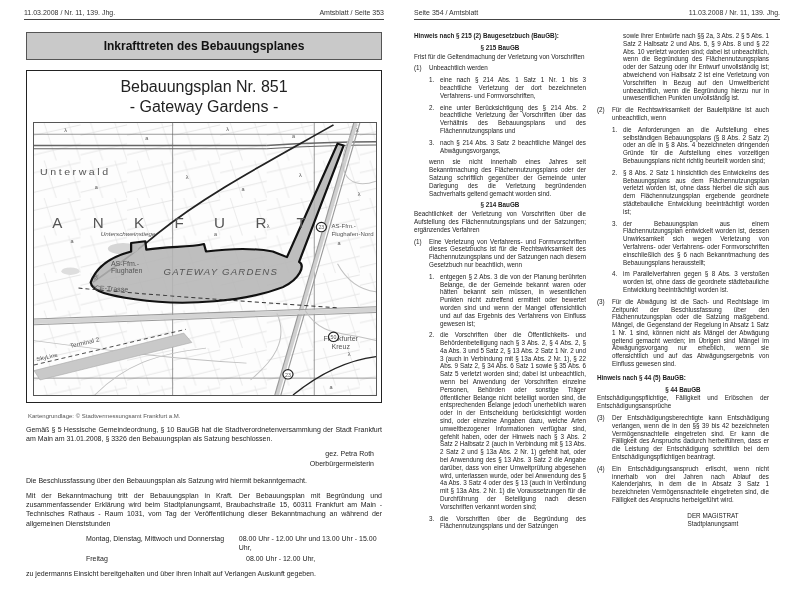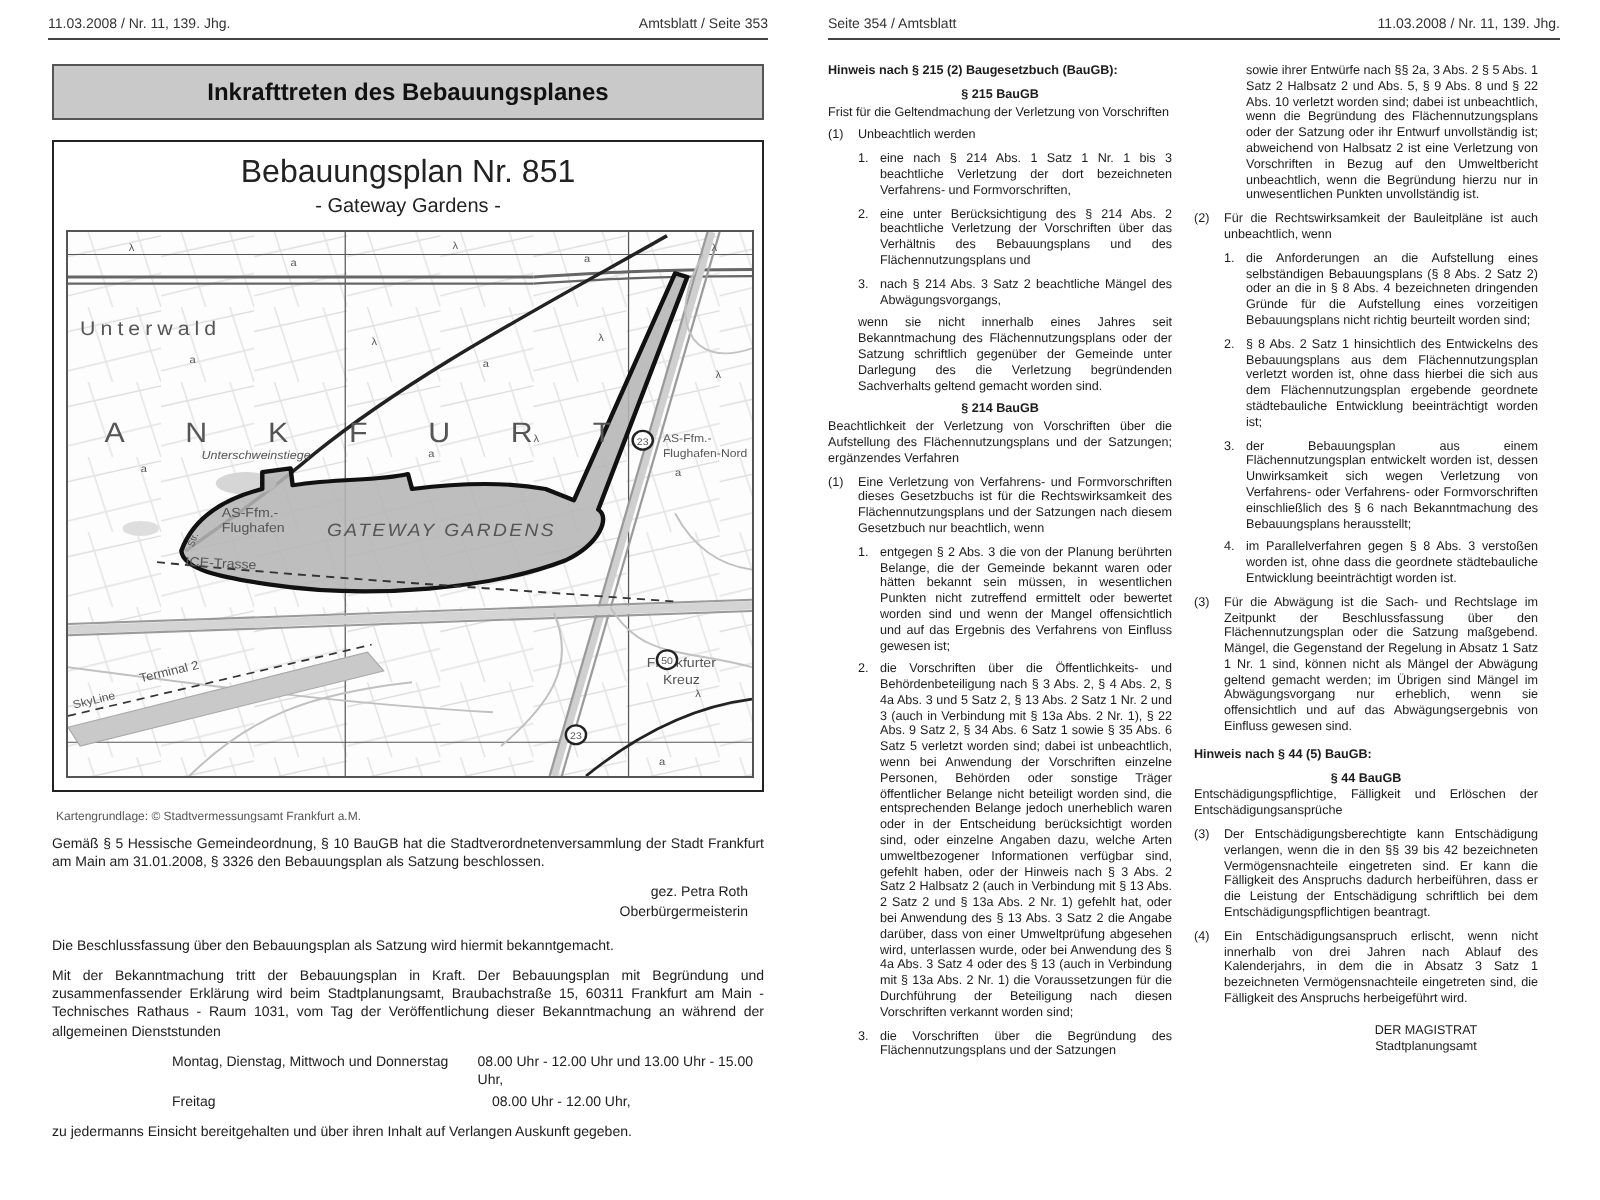--- a/index.html
+++ b/index.html
@@ -13,7 +13,7 @@
   .titlebar{margin:12px 2px 9px 2px;background:#c9c9c9;border:1px solid #555;text-align:center;font-weight:bold;font-size:12px;padding:6px 0;color:#111;}
   .mapbox{border:1.5px solid #222;margin:10px 2px;padding:7px 6px 6px 6px;background:#fff;}
   .map-title{text-align:center;font-size:16px;color:#222;}
-  .map-sub{text-align:center;font-size:10px;margin:2px 0 6px 0;color:#222;}
+  .map-sub{text-align:center;font-size:16px;margin:2px 0 6px 0;color:#222;}
   svg.map{display:block;width:100%;height:272px;border:1px solid #555;background:#fdfdfd;}
   .map-caption{font-size:6px;color:#555;margin:3px 2px 6px 4px;}
   .lp{font-size:7px;line-height:1.32;text-align:justify;margin:0 2px 6px 2px;}

